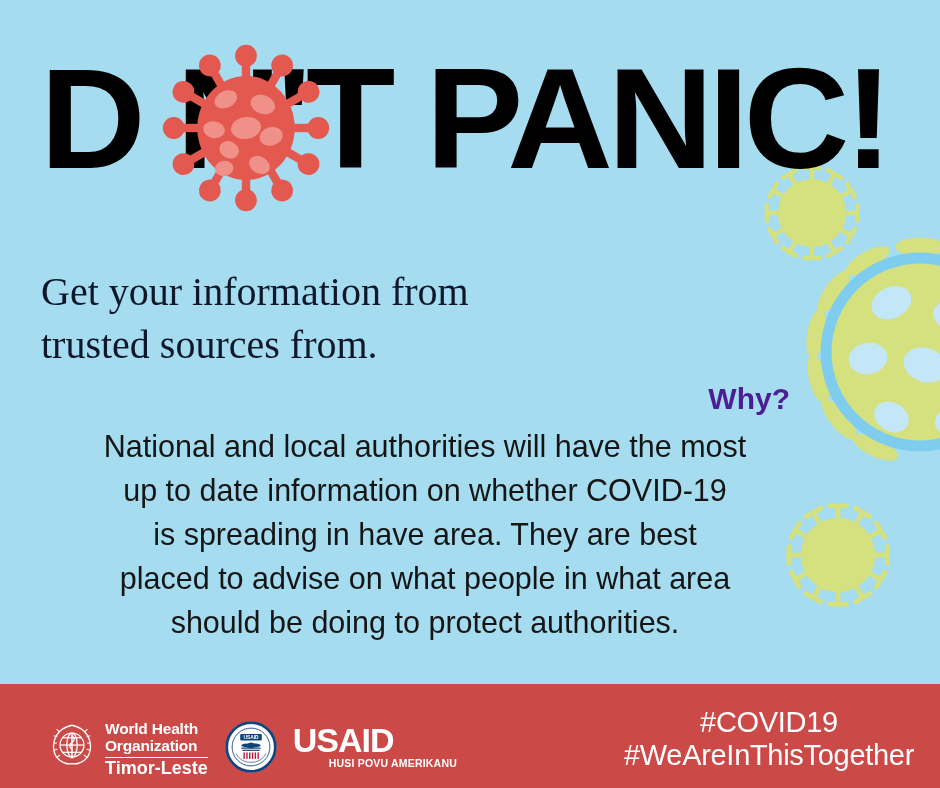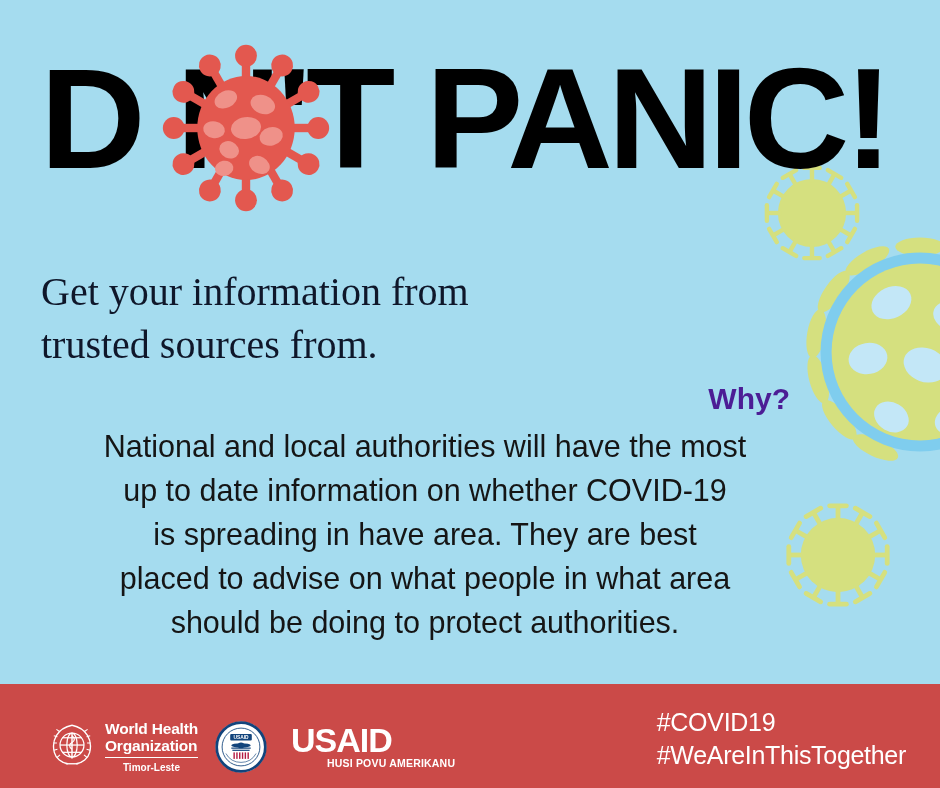--- a/index.html
+++ b/index.html
@@ -80,7 +80,7 @@
     font-weight:bold;font-size:10px;line-height:14px;text-align:center;
     white-space:pre;
   }
-  .usaid-logo{display:flex;align-items:center;gap:23px;}
+  .usaid-logo{display:flex;align-items:center;gap:15px;}
   .usaid-text{display:flex;flex-direction:column;}
   .usaid-word{
     color:#ffffff;font-family:"Liberation Sans",sans-serif;

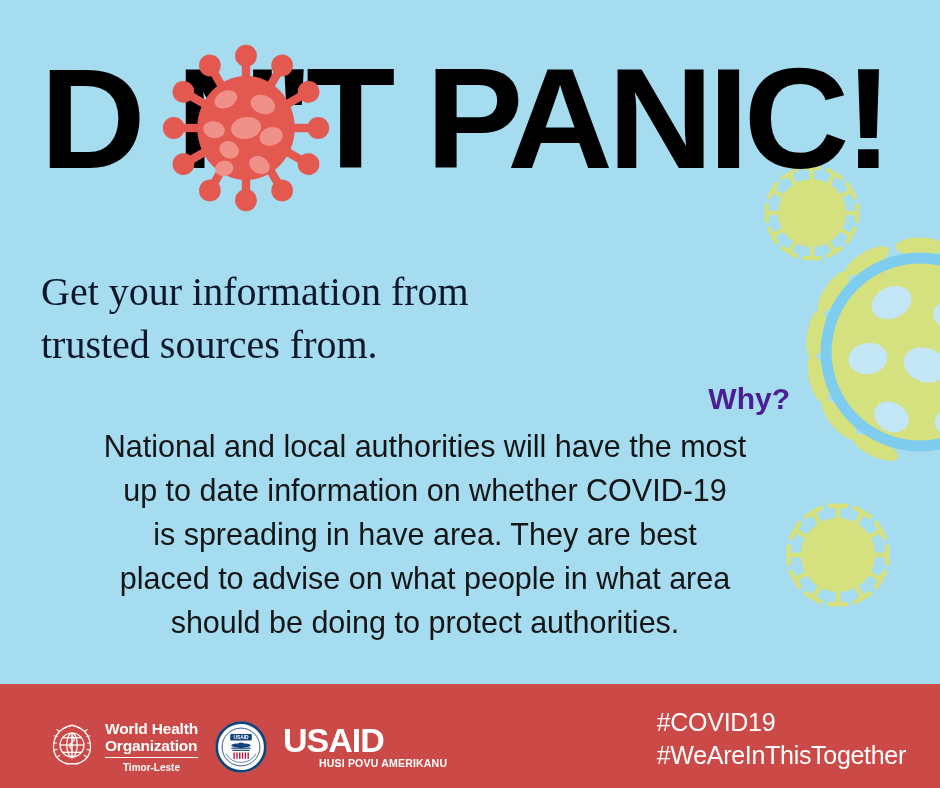--- a/index.html
+++ b/index.html
@@ -94,9 +94,9 @@
     padding-left:36px;
   }
   .hashtags{
-    position:absolute;right:34px;top:22px;text-align:left;
+    position:absolute;right:26px;top:22px;text-align:center;
     color:#ffffff;font-family:"Liberation Sans",sans-serif;
-    font-size:25px;line-height:33px;letter-spacing:-.3px;
+    font-size:29px;line-height:33px;letter-spacing:-.3px;
   }
   .hashtags div{white-space:pre;}
 </style>

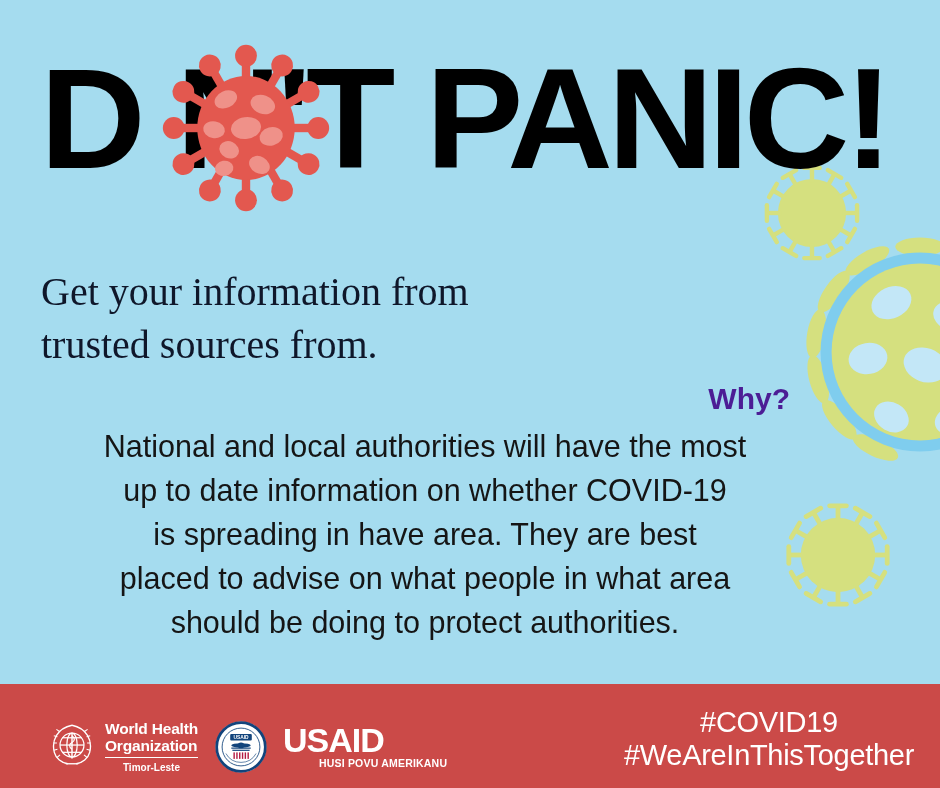--- a/index.html
+++ b/index.html
@@ -77,7 +77,7 @@
   .who-rule{height:1.4px;background:#ffffff;margin:3px 0 3px 0;width:100%;}
   .who-country{
     color:#ffffff;font-family:"Liberation Sans",sans-serif;
-    font-weight:bold;font-size:10px;line-height:14px;text-align:center;
+    font-weight:bold;font-size:18px;line-height:14px;text-align:center;
     white-space:pre;
   }
   .usaid-logo{display:flex;align-items:center;gap:15px;}

